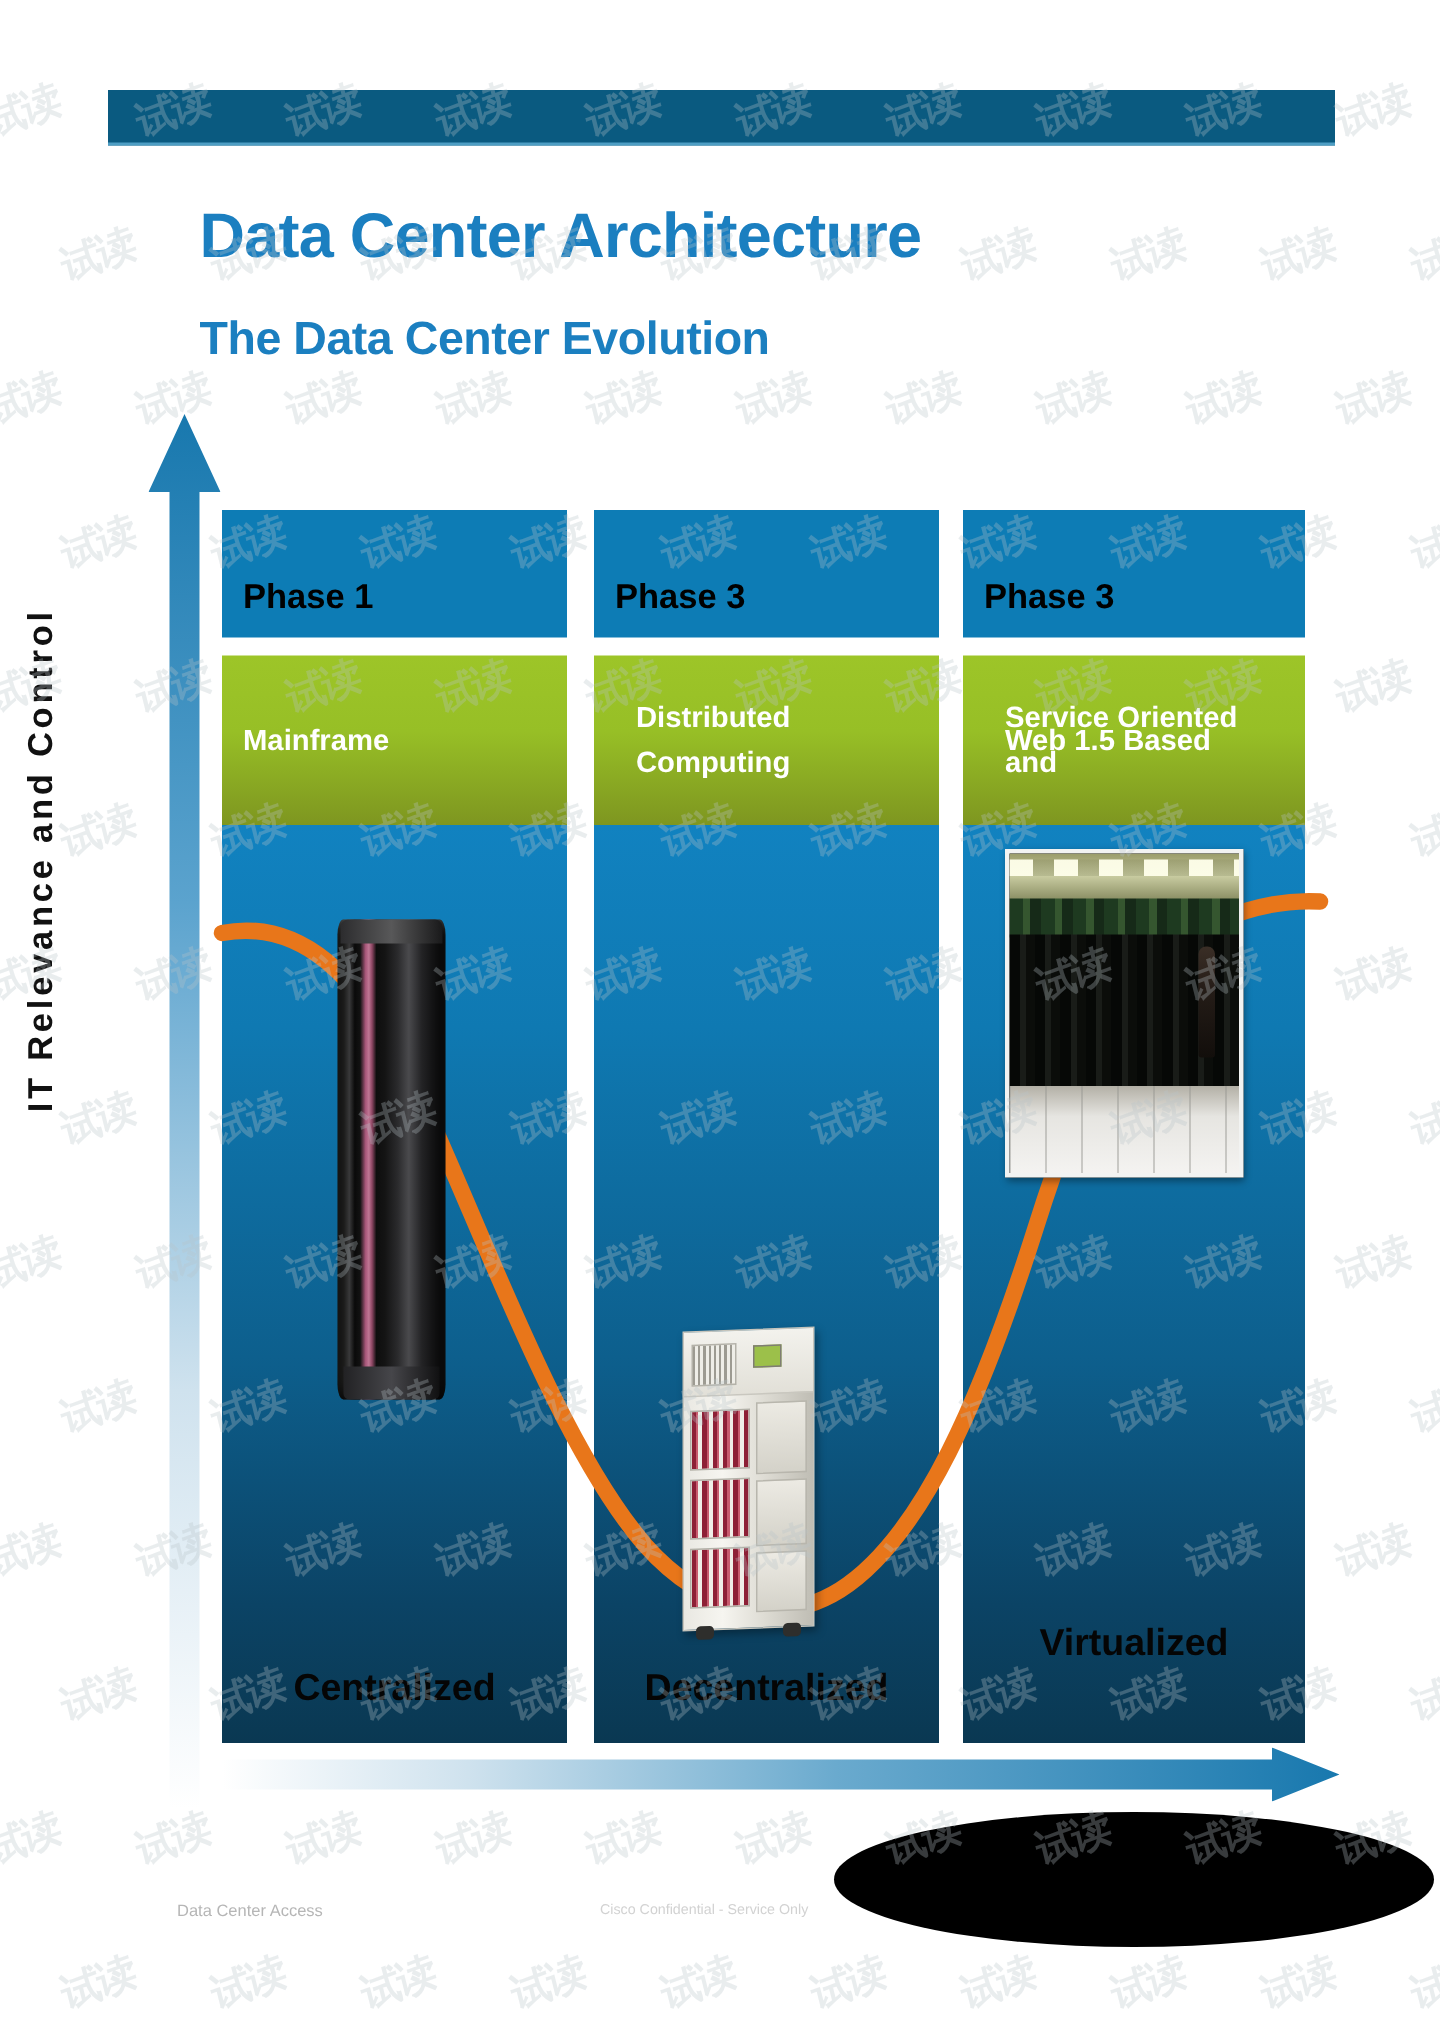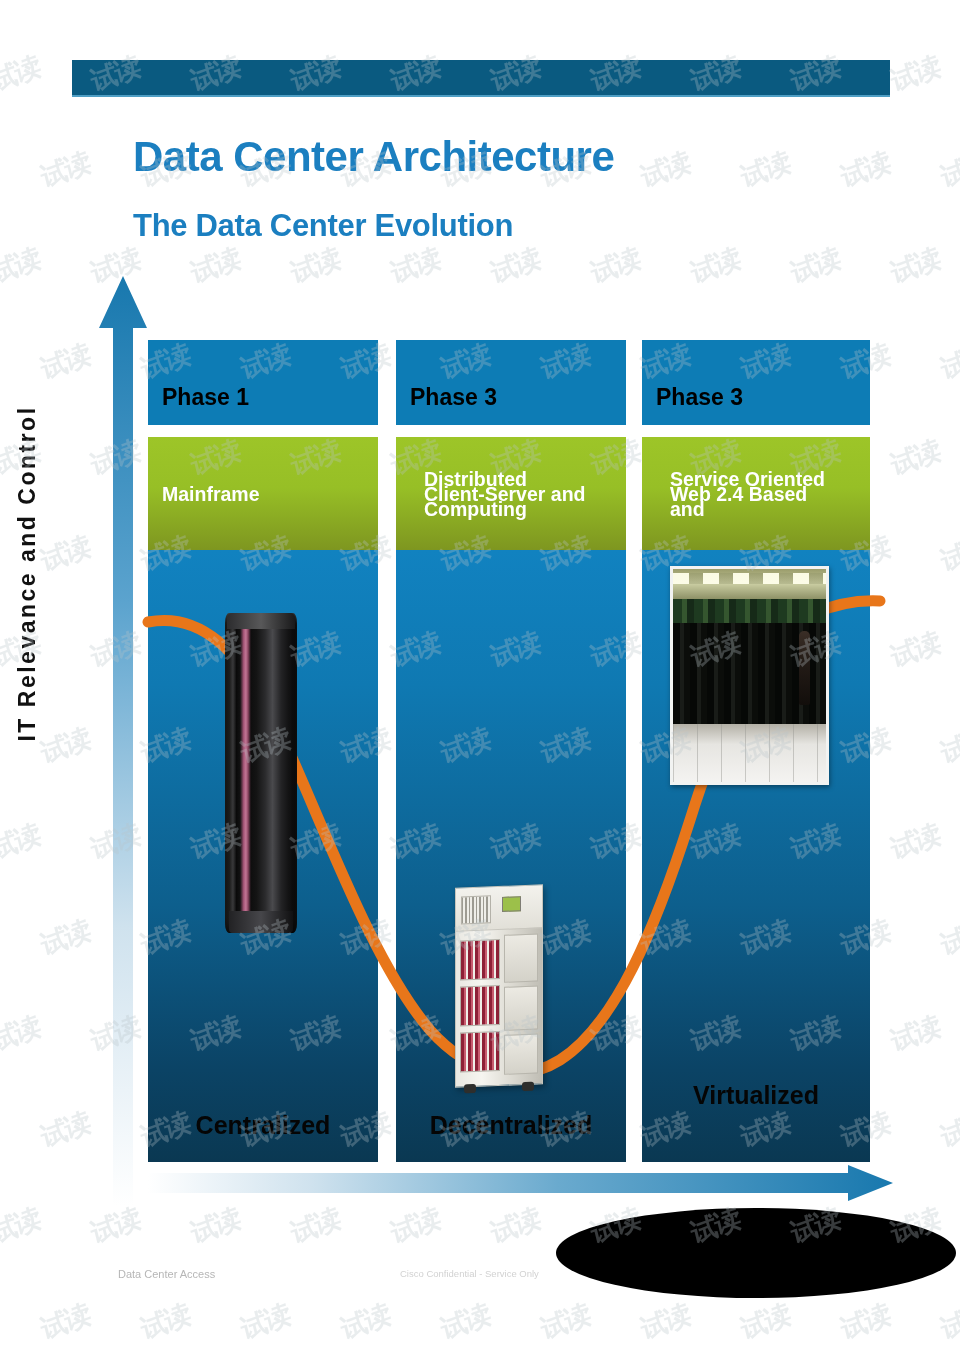--- a/index.html
+++ b/index.html
@@ -375,7 +375,7 @@
     <div class="col-gap"></div>
     <div class="col-sub">
       <span>
-        <span>Client-Server and</span><br>
+        <br>
         <span>Distributed Computing</span>
       </span>
     </div>

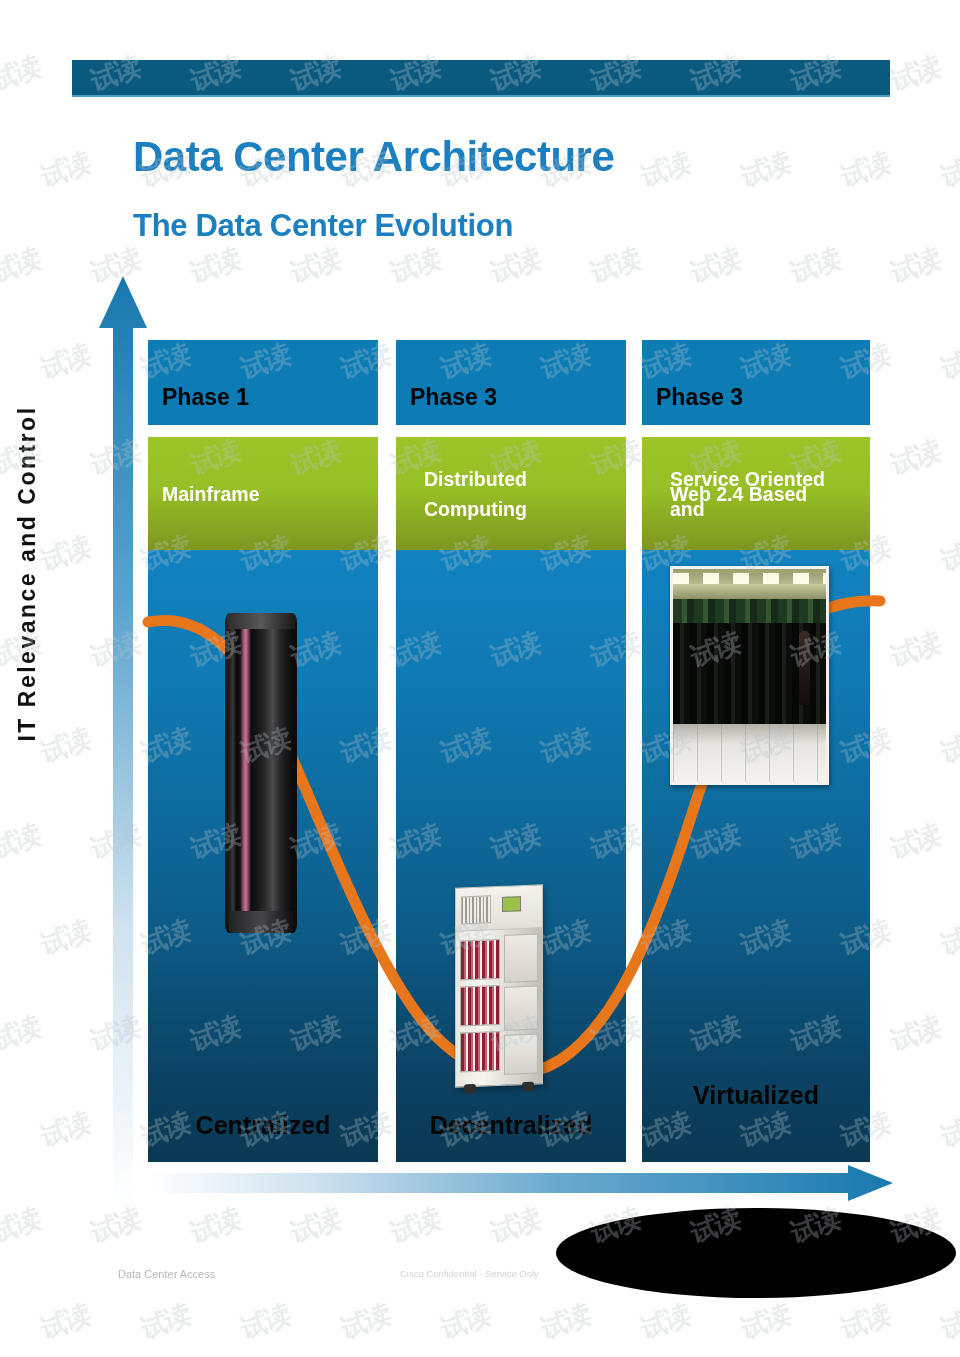--- a/index.html
+++ b/index.html
@@ -392,7 +392,7 @@
     <div class="col-sub">
       <span>
         <span>Service Oriented and</span><br>
-        <span>Web 2.4 Based</span>
+        <span>Web 1.5 Based</span>
       </span>
     </div>
     <div class="col-body">

